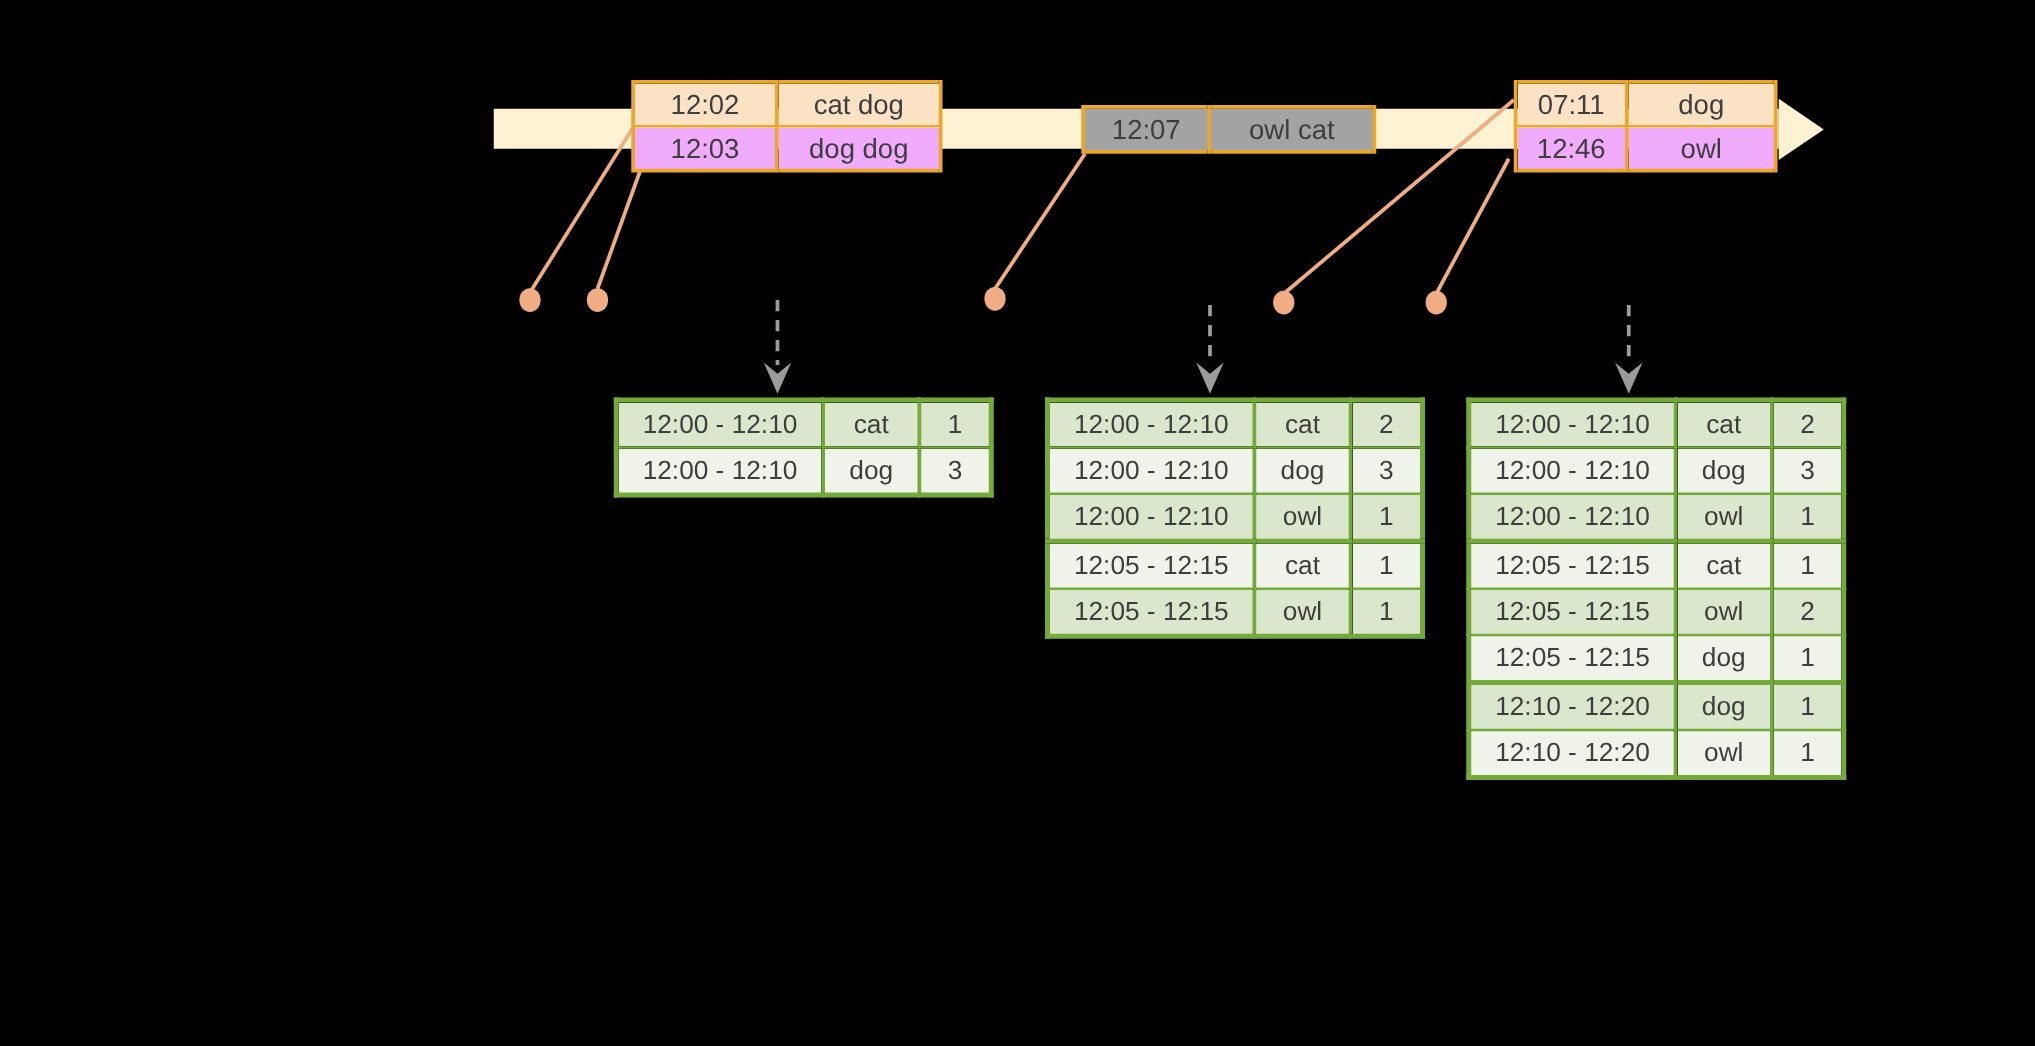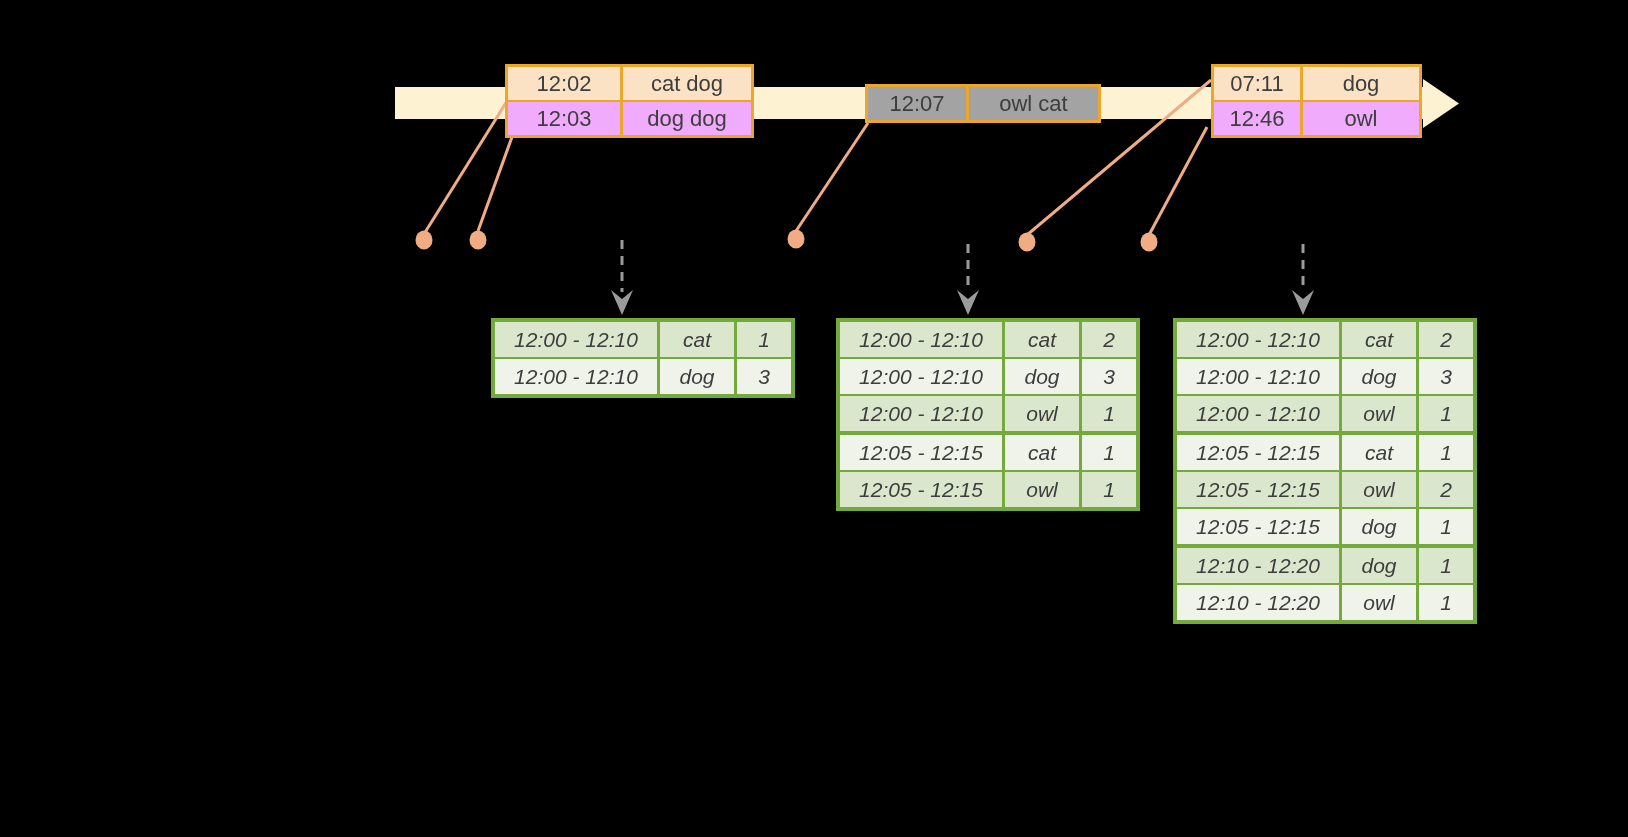--- a/index.html
+++ b/index.html
@@ -47,7 +47,7 @@
   .result-table td {
     border:2px solid #74a93c;
     border-left-width:3px; border-right-width:3px;
-    height:35px; font-size:21px;font-style:italic;
+    height:35px; font-size:21px;
   }
   .result-table tr.dark  td { background:#dbe7cd; }
   .result-table tr.light td { background:#eff3e9; }

